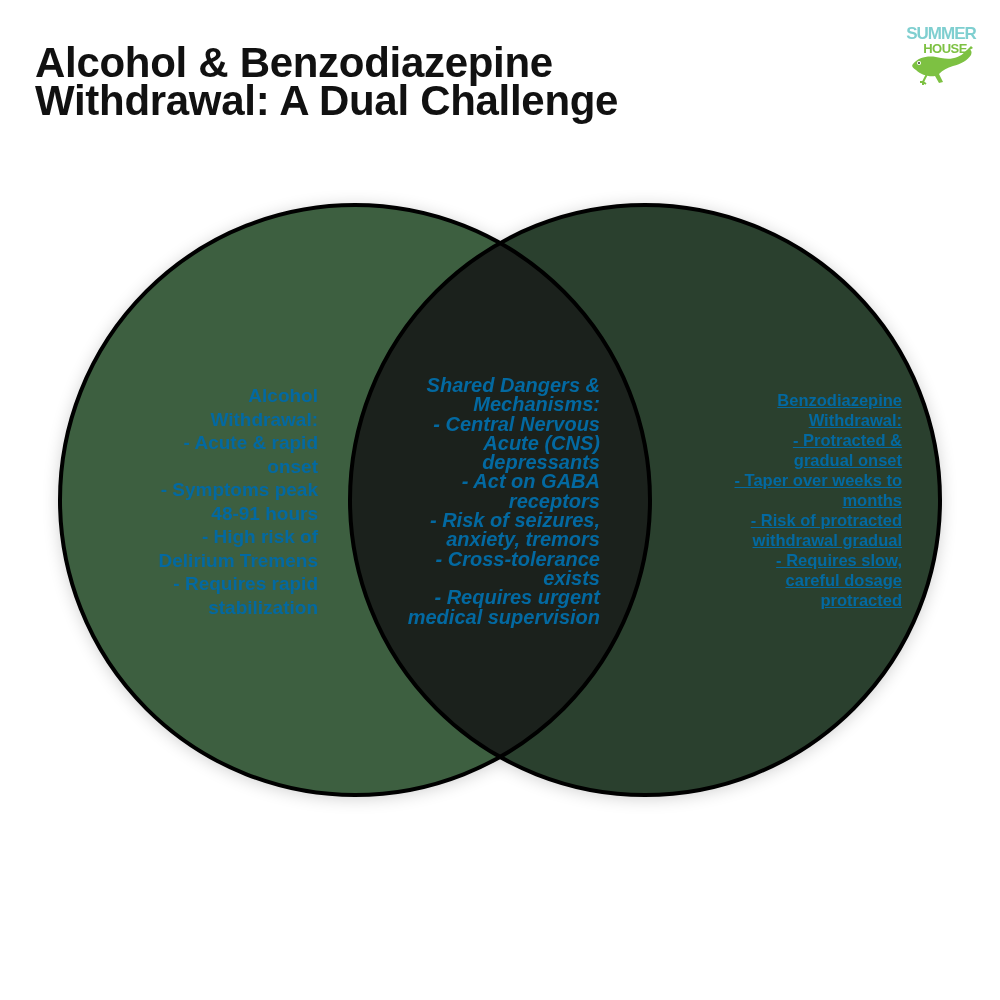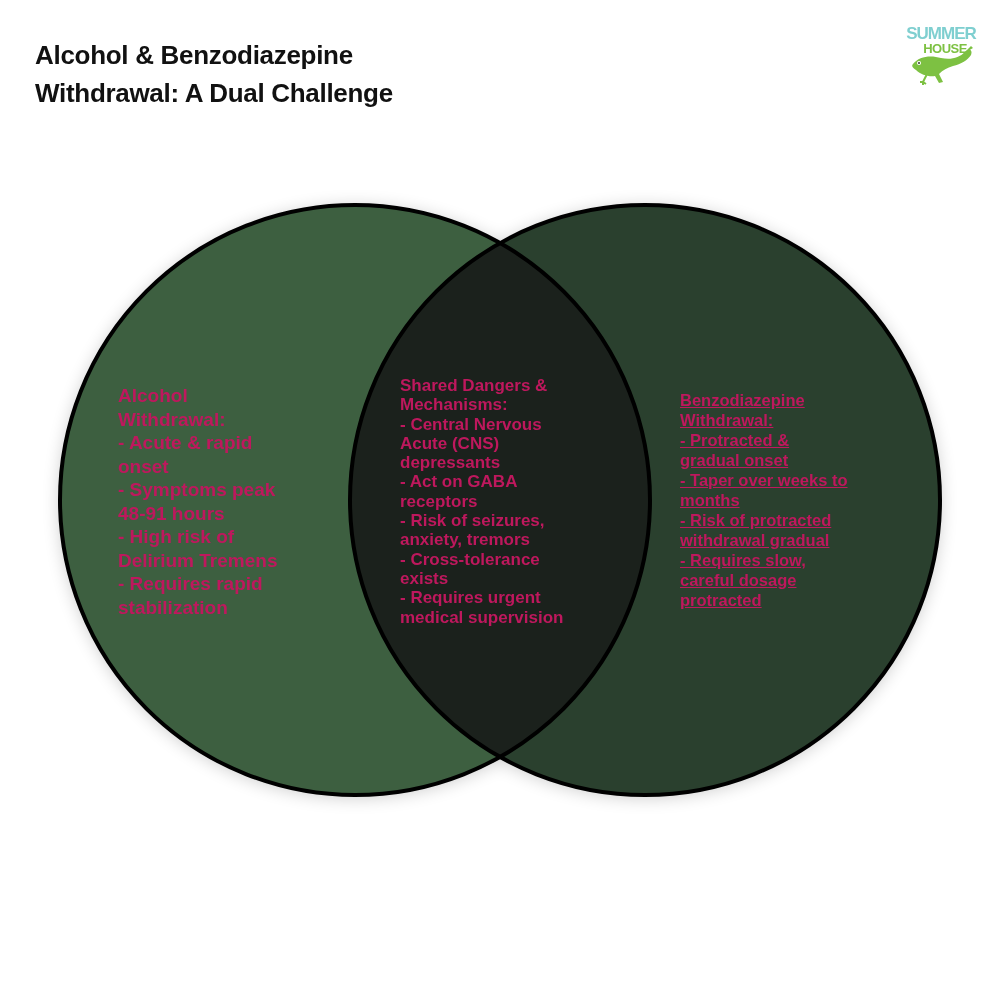--- a/index.html
+++ b/index.html
@@ -17,9 +17,9 @@
     .title {
       position: absolute;
       left: 35px;
-      top: 36px;
+      top: 44px;
       margin: 0;
-      font-size: 26px;
+      font-size: 42px;
       line-height: 38px;
       font-weight: 700;
       color: #111111;

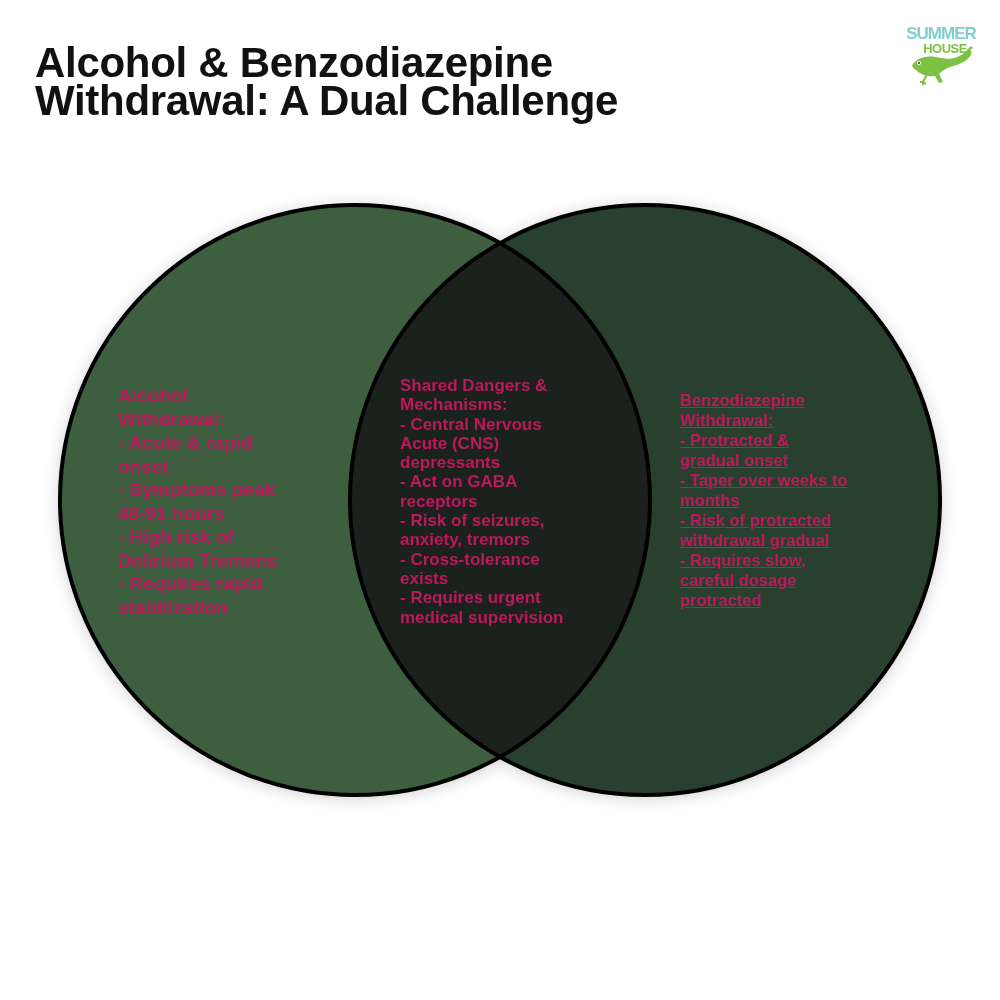--- a/index.html
+++ b/index.html
@@ -42,8 +42,8 @@
     }
     .label {
       position: absolute;
-      text-align: left;
-      color: #be185d;
+      text-align: right;
+      color: #0369a1;
       font-weight: 700;
     }
     .label span { display: block; }

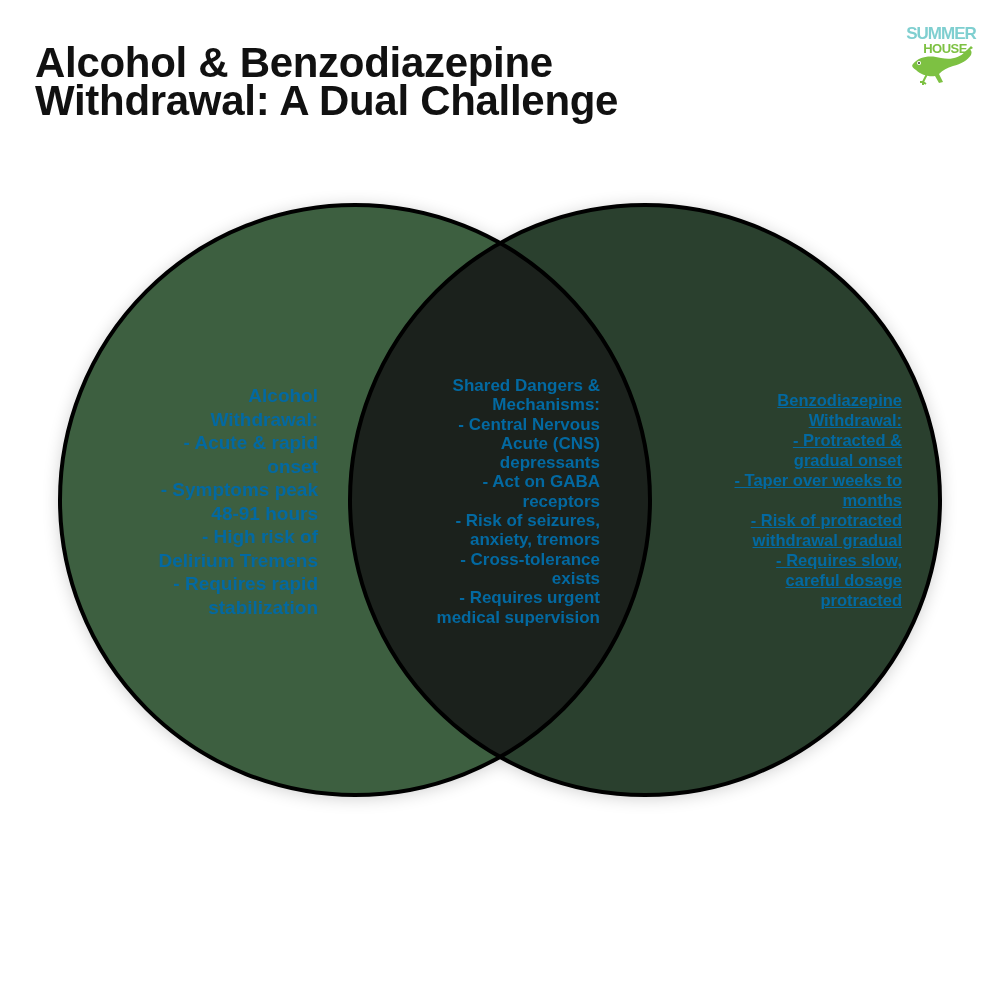--- a/index.html
+++ b/index.html
@@ -58,8 +58,9 @@
       left: 400px;
       top: 376px;
       width: 200px;
-      font-size: 17px;
+      font-size: 20px;
       line-height: 19.3px;
+      font-style: italic;
     }
     .label-right {
       left: 680px;

